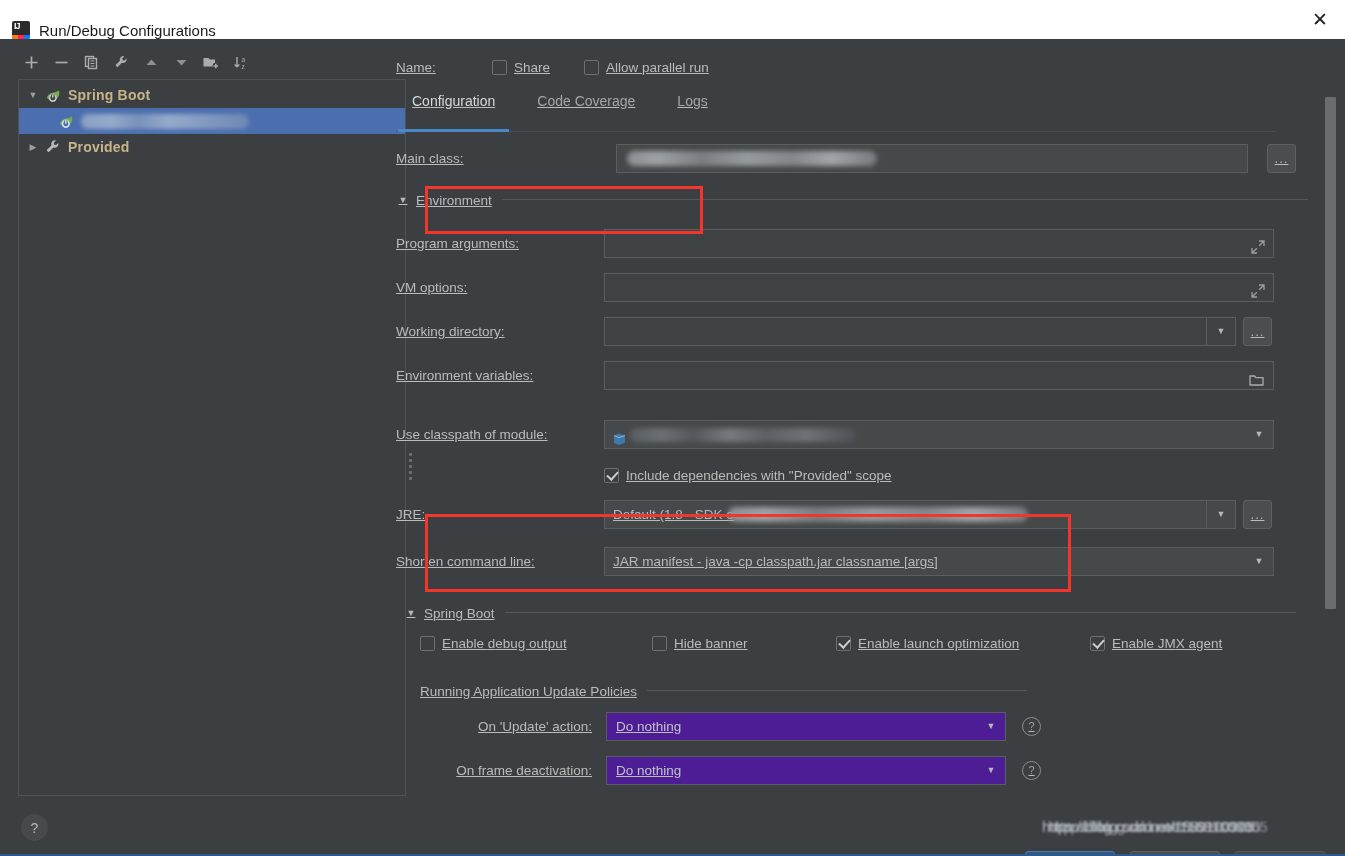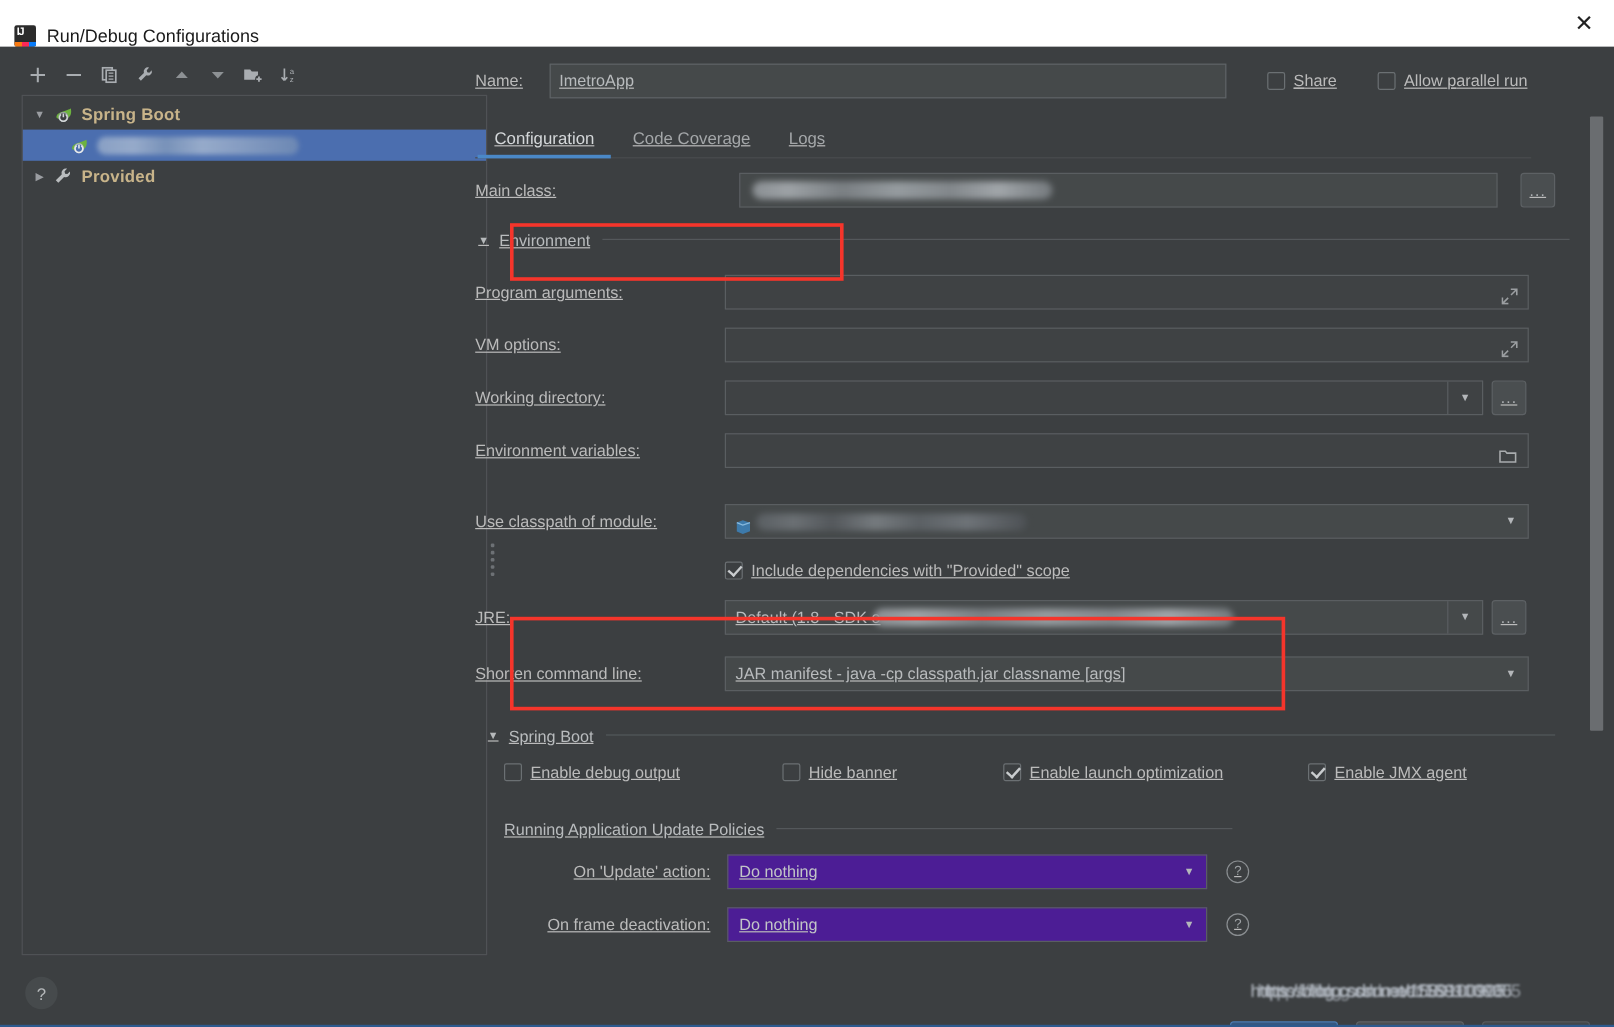--- a/index.html
+++ b/index.html
@@ -309,7 +309,6 @@
 
     <div class="namerow">
       <div class="lbl name-label">Name:</div>
-      <div class="inp name-input">ImetroApp</div>
       <div class="chk-wrap">
         <span class="cbox"></span>
         <span><span class="u">S</span>hare</span>

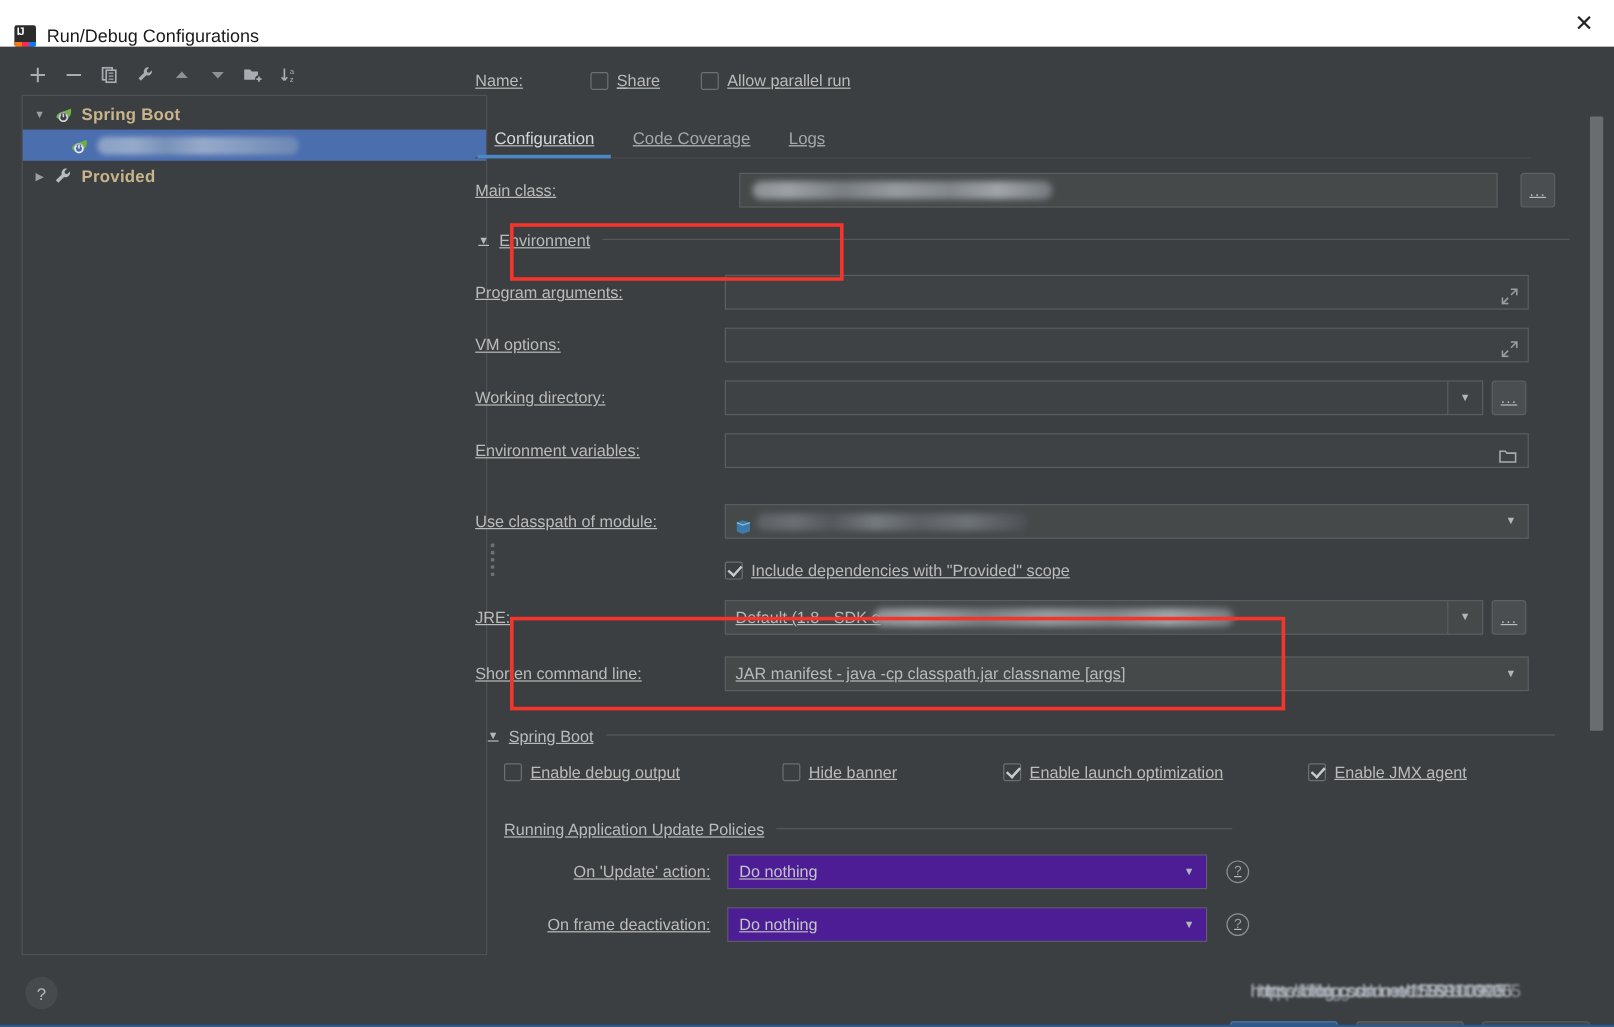--- a/index.html
+++ b/index.html
@@ -102,7 +102,7 @@
   }
   .u{text-decoration:underline;}
   
-  .tabs{height:38px;display:flex;align-items:flex-end;gap:0;margin-top:4px;
+  .tabs{height:38px;display:flex;gap:10px;margin-top:4px;
         border-bottom:1px solid #4a4d4f;width:880px;}
   .tab{
     padding:0 16px 8px 16px;font-size:14px;color:#a4a7a9;position:relative;

